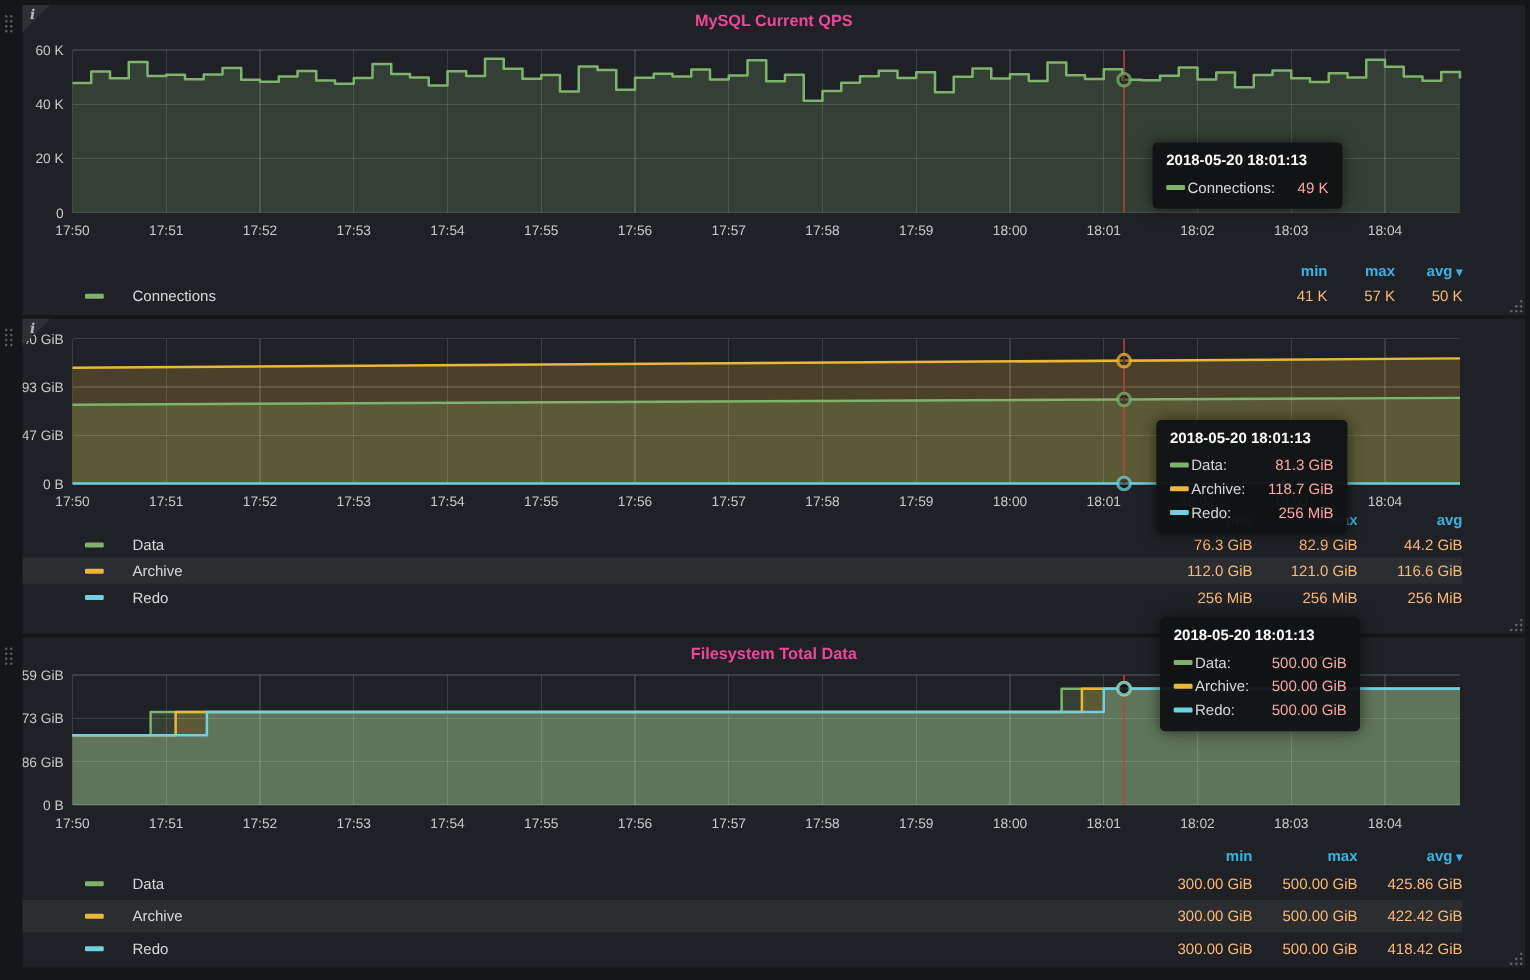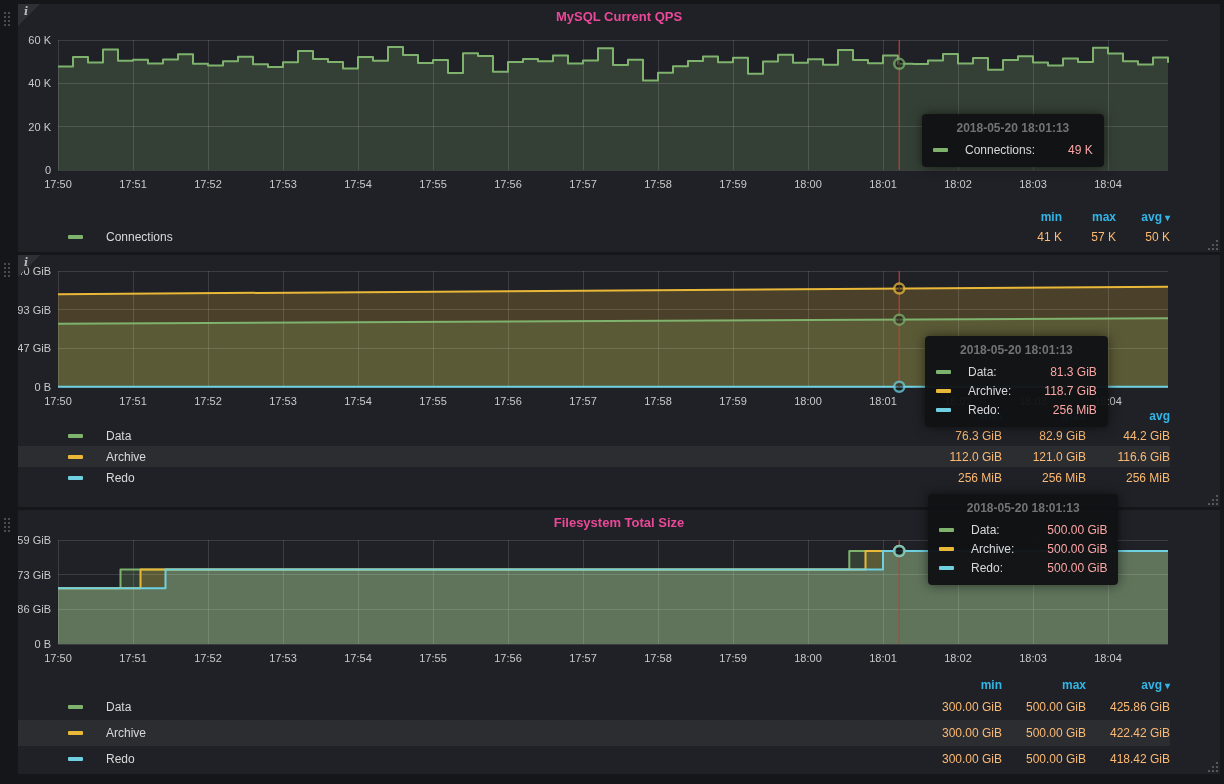--- a/index.html
+++ b/index.html
@@ -39,7 +39,7 @@
   .tooltip{position:absolute;z-index:40;background:rgba(16,18,20,0.96);
            border-radius:4px;padding:7px 11px 8px;font-size:12px;
            box-shadow:0 0 12px rgba(0,0,0,0.55);white-space:nowrap}
-  .tt-h{font-weight:bold;text-align:center;margin-bottom:5px;color:#737373}
+  .tt-h{font-weight:bold;margin-bottom:5px;color:#ffffff}
   .tt-r{display:flex;align-items:center;gap:17px;height:19px}
   .tt-lbl{margin-right:auto}
   .tt-val{font-weight:normal;color:#fca5a5;margin-left:16px}

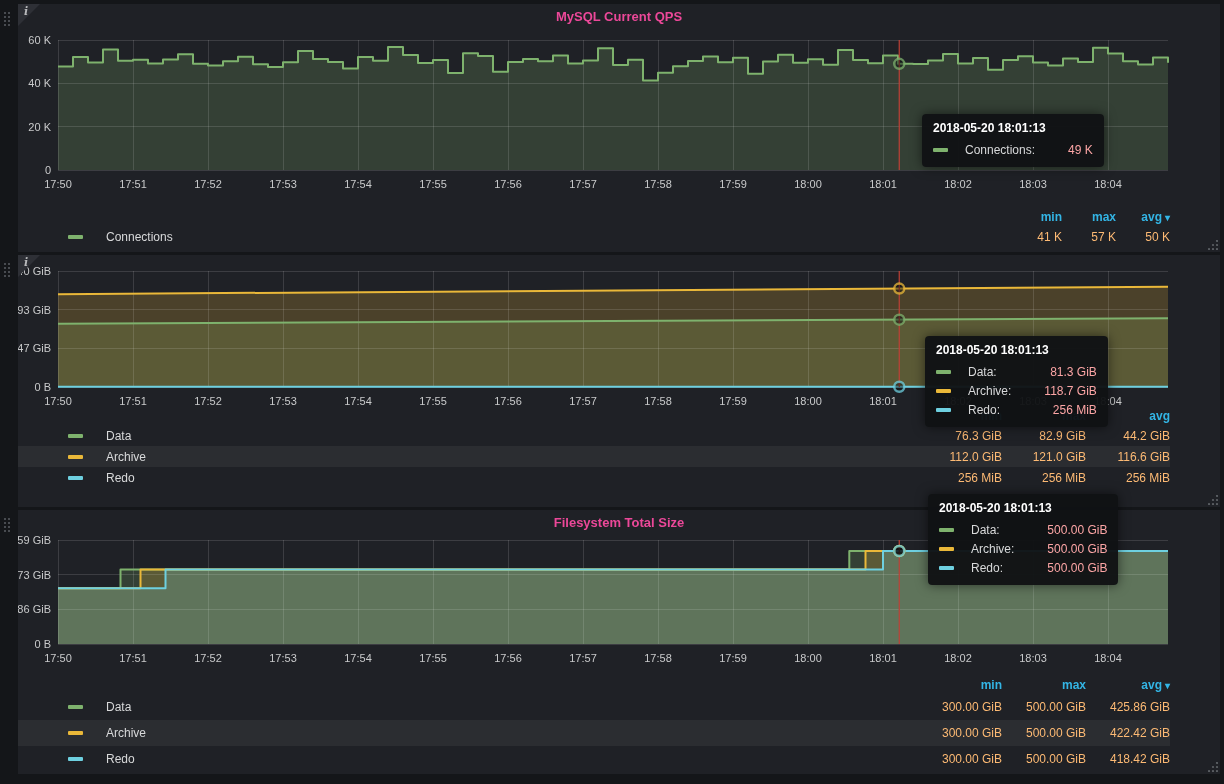--- a/index.html
+++ b/index.html
@@ -40,7 +40,7 @@
            border-radius:4px;padding:7px 11px 8px;font-size:12px;
            box-shadow:0 0 12px rgba(0,0,0,0.55);white-space:nowrap}
   .tt-h{font-weight:bold;margin-bottom:5px;color:#ffffff}
-  .tt-r{display:flex;align-items:center;gap:17px;height:19px}
+  .tt-r{display:flex;align-items:center;gap:2px;height:19px}
   .tt-lbl{margin-right:auto}
   .tt-val{font-weight:normal;color:#fca5a5;margin-left:16px}
 </style>

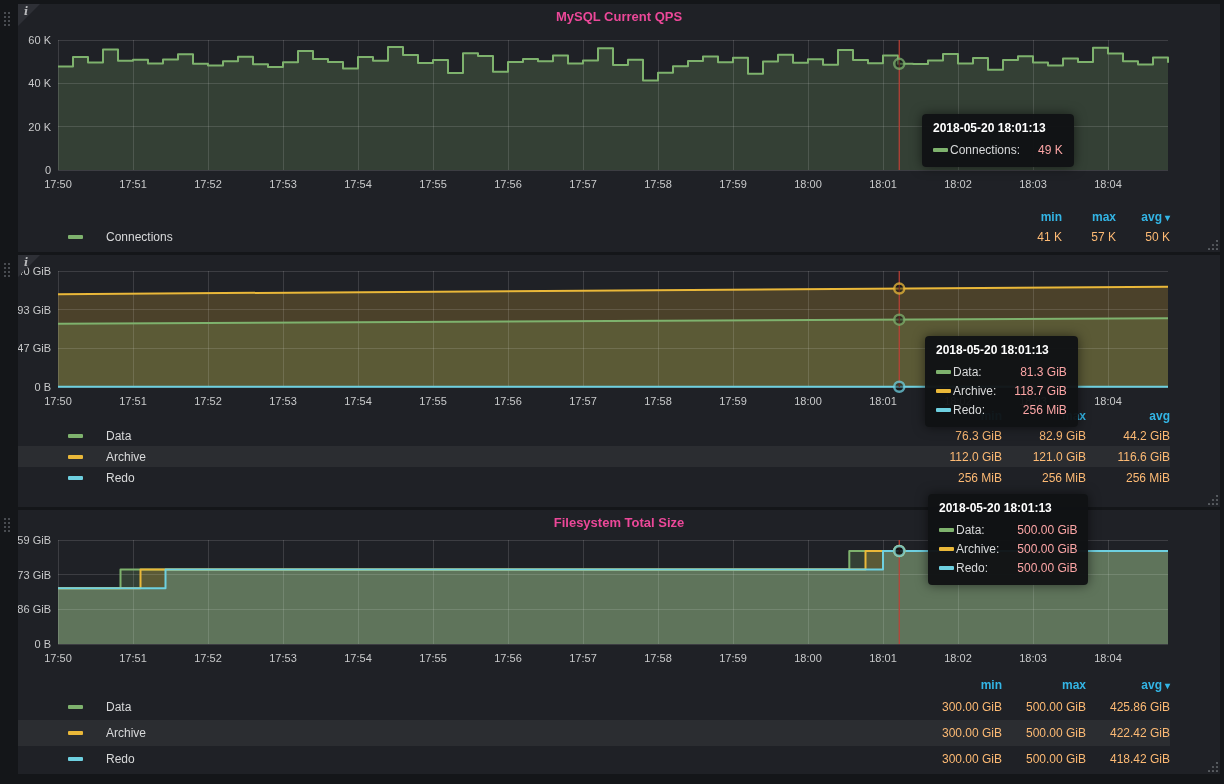--- a/index.html
+++ b/index.html
@@ -252,7 +252,7 @@
         <i></i>
         <i></i>
       </div>
-      <div class="ptitle">Filesystem Total Size</div>
+      <div class="ptitle">Filesystem Total Data</div>
       <svg class="chart" width="1198" height="138">
         <path d="M40.0,56.2H102.5V37.6H831.3V19.0H1150.0V19.0H1150.0V112H40Z" fill="#7eb26d" fill-opacity="0.22" stroke="none"></path>
         <path d="M40.0,56.2H122.5V37.6H847.5V19.0H1150.0V19.0H1150.0V112H40Z" fill="#eab839" fill-opacity="0.22" stroke="none"></path>

